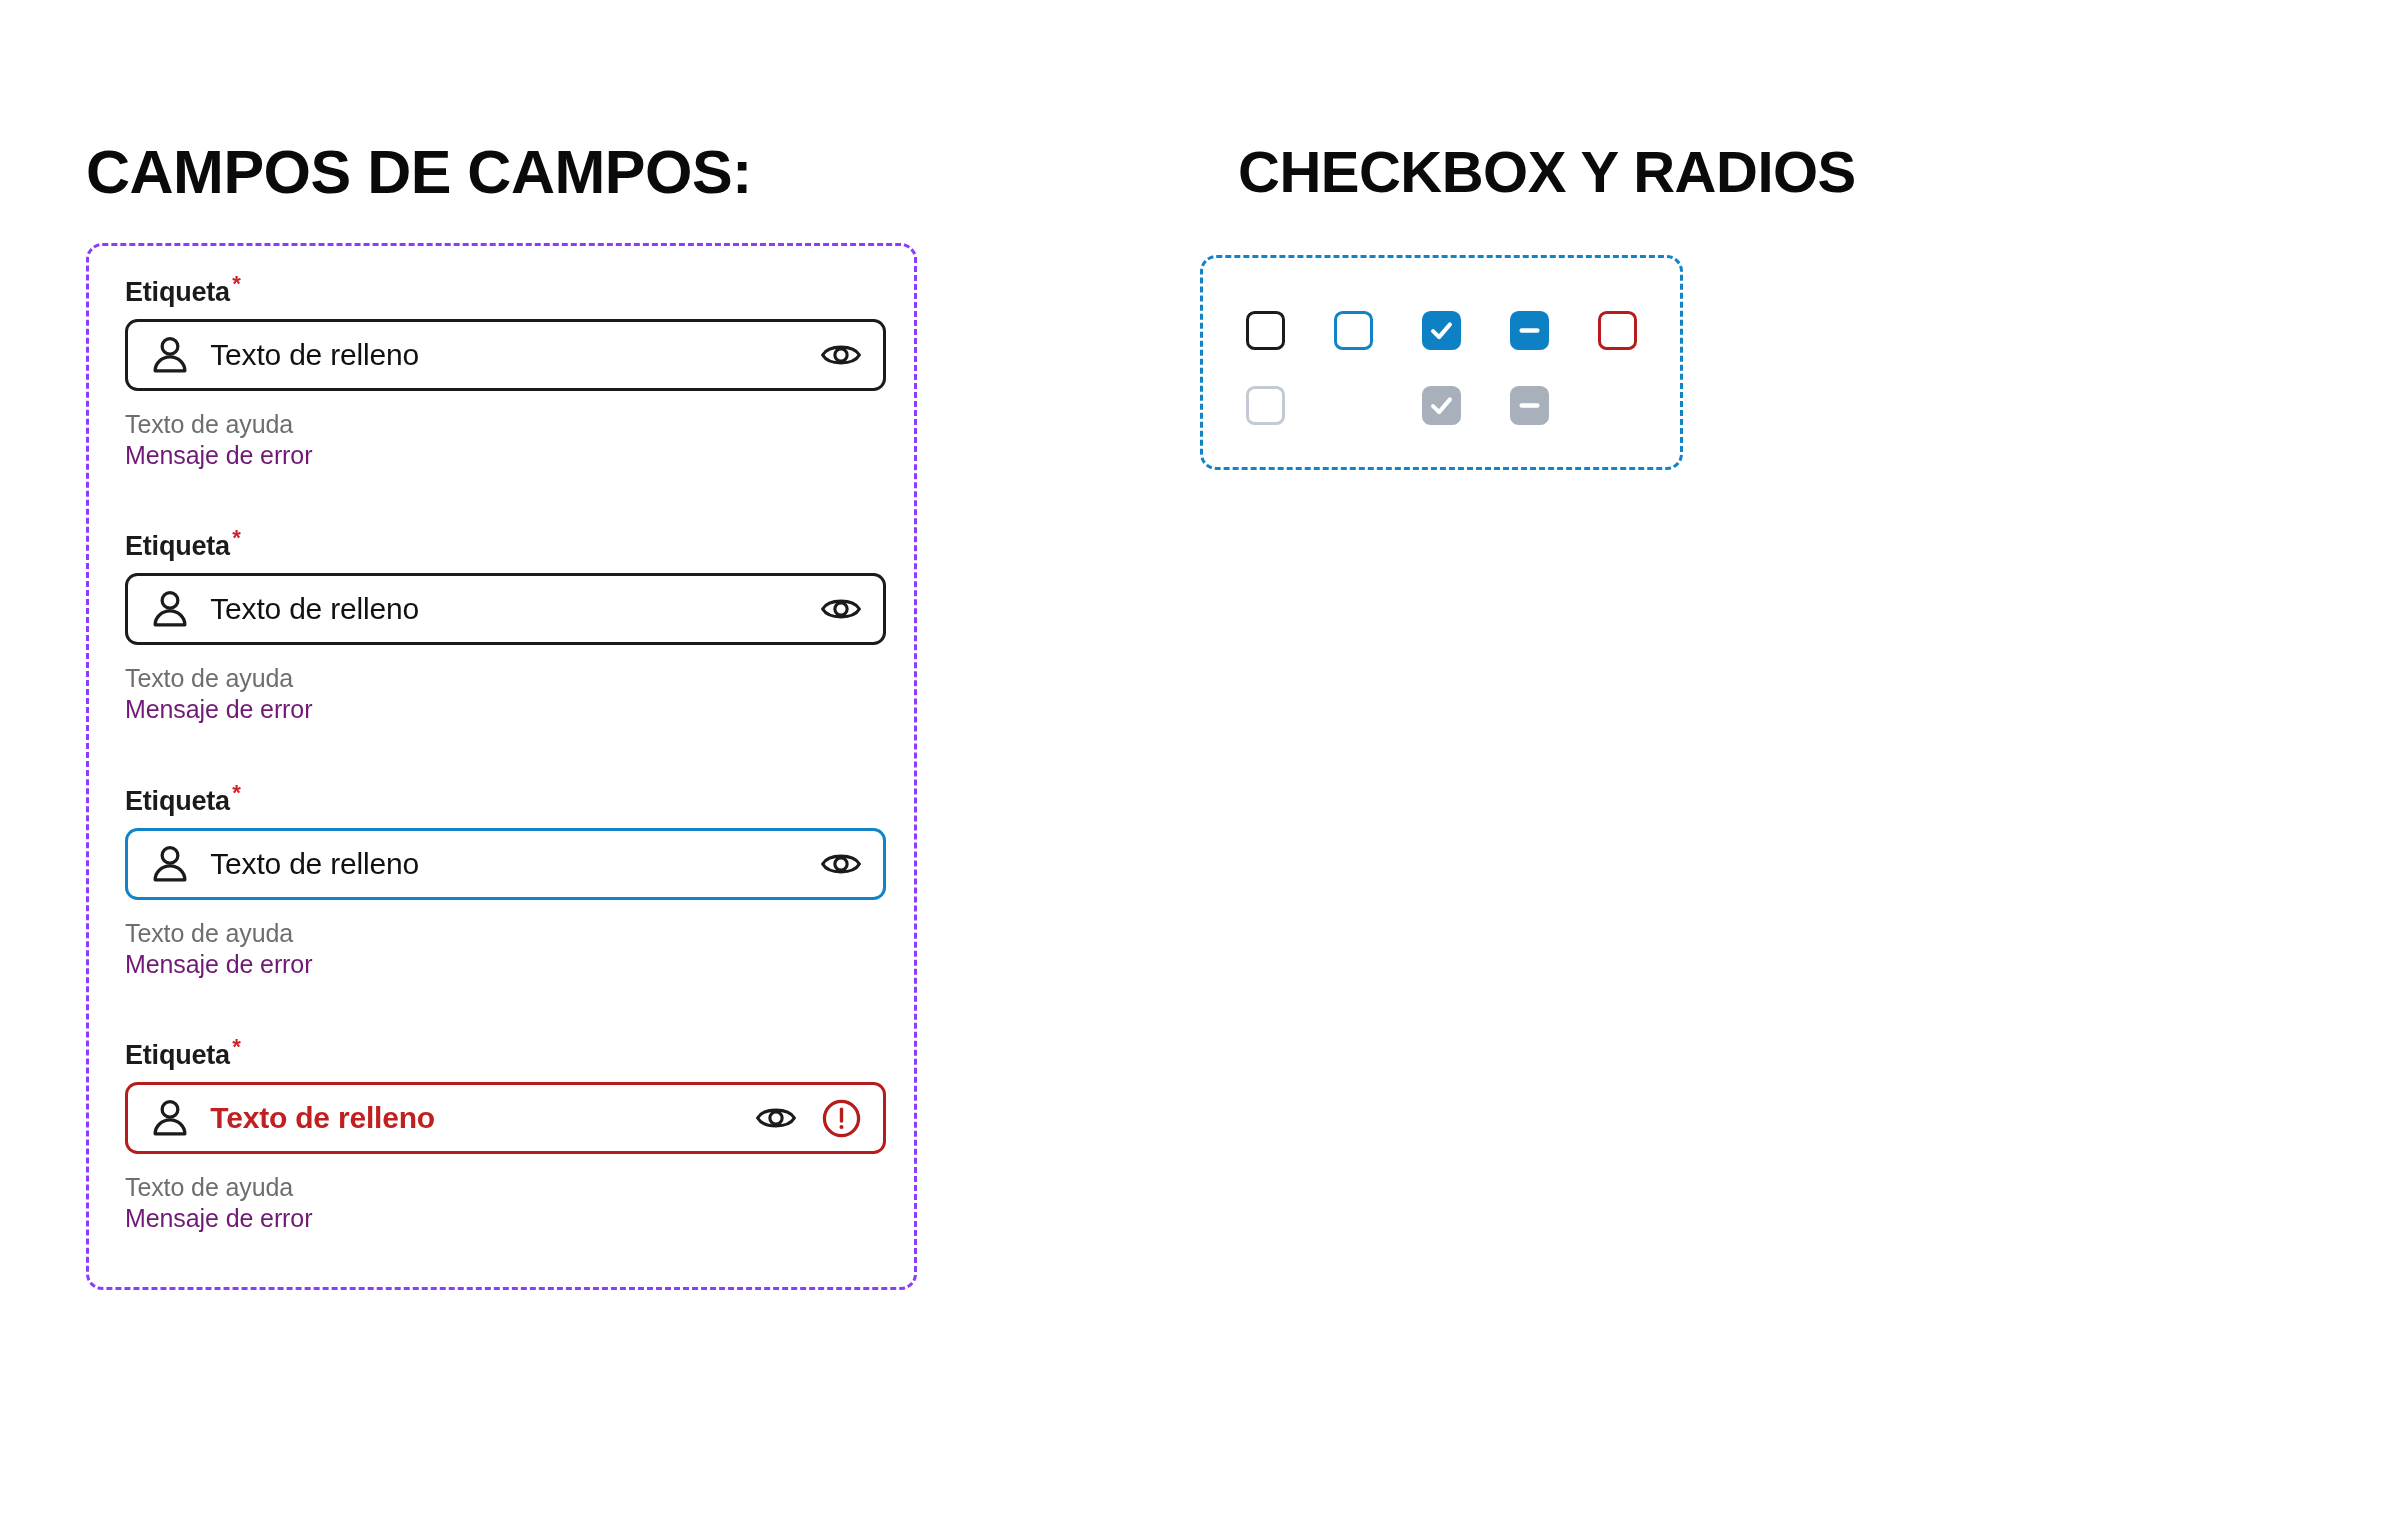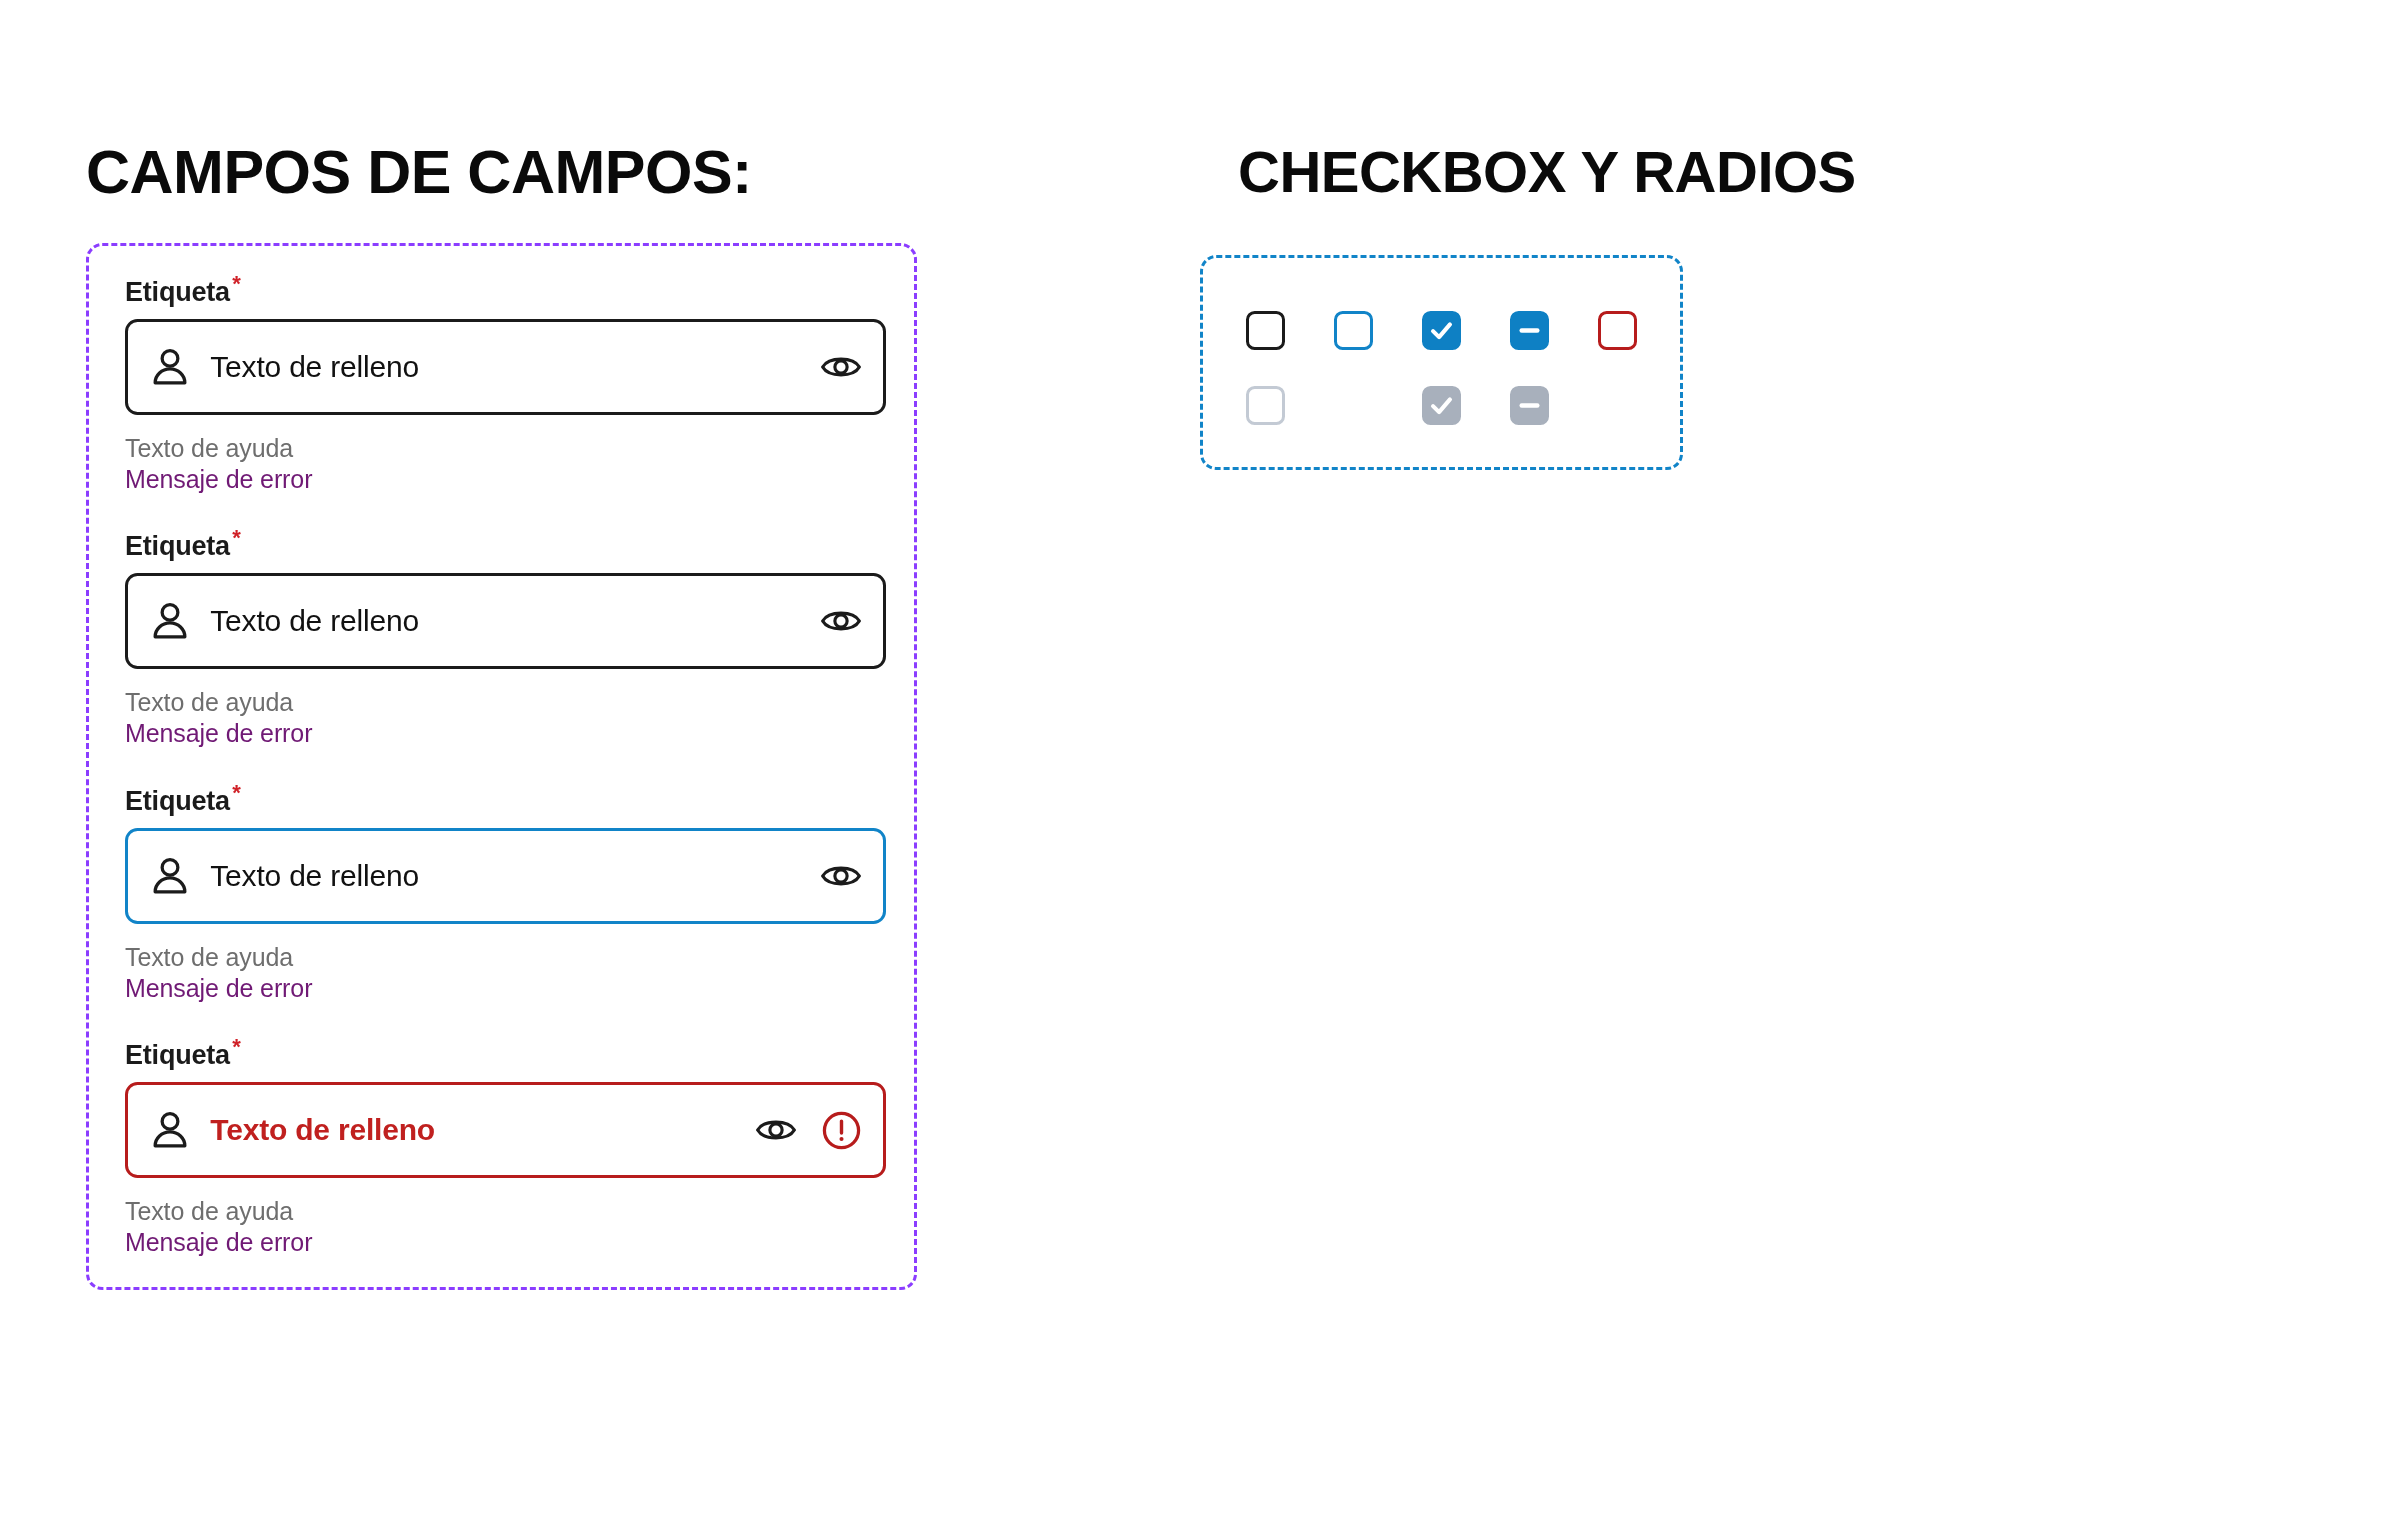--- a/index.html
+++ b/index.html
@@ -65,7 +65,7 @@
 
   .input-shell {
     margin-top: 13.4px;
-    height: 96px;
+    height: 72px;
     border-radius: 12.5px;
     background: #ffffff;
     display: flex;

